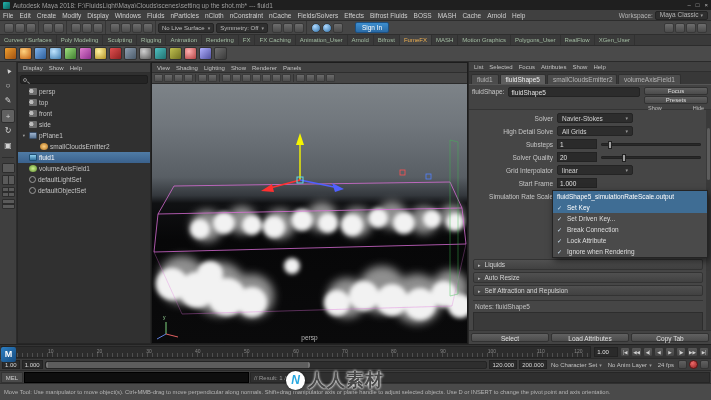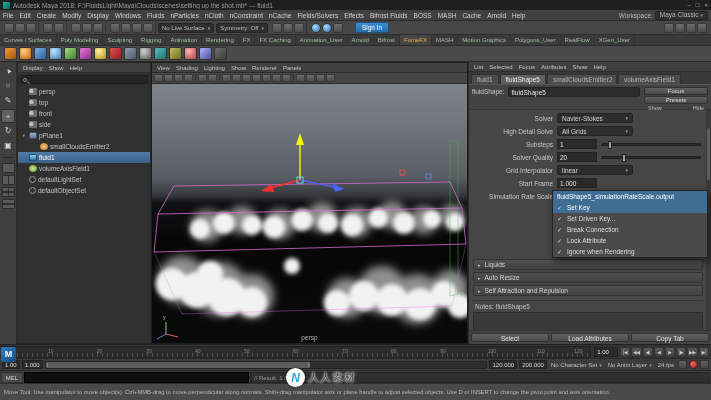--- a/index.html
+++ b/index.html
@@ -154,7 +154,7 @@
   
   #watermark { position:absolute; left:286px; top:368px; display:flex; align-items:center; gap:3px; z-index:60; }
   .wm-logo { width:19px; height:19px; border-radius:50%; background:#fff; box-shadow:0 0 3px rgba(0,0,0,.45); display:flex; align-items:center; justify-content:center; font-weight:bold; font-style:italic; color:#29a9e1; font-size:12px; }
-  .wm-text { font-size:11px; font-weight:normal; color:#474747; letter-spacing:1px; text-shadow:0 0 2px #fff,0 0 3px #fff;text-align:right; }
+  .wm-text { font-size:18px; font-weight:bold; color:#474747; letter-spacing:1px; text-shadow:0 0 2px #fff,0 0 3px #fff;text-align:right; }
   #corner-logo { position:absolute; left:1px; top:347px; width:15px; height:15px; border-radius:2px; background:linear-gradient(135deg,#2c7fc4,#164b7e); color:#fff; font-weight:bold; font-size:9px; text-align:center; line-height:15px; z-index:55; }
 </style>
 </head>

